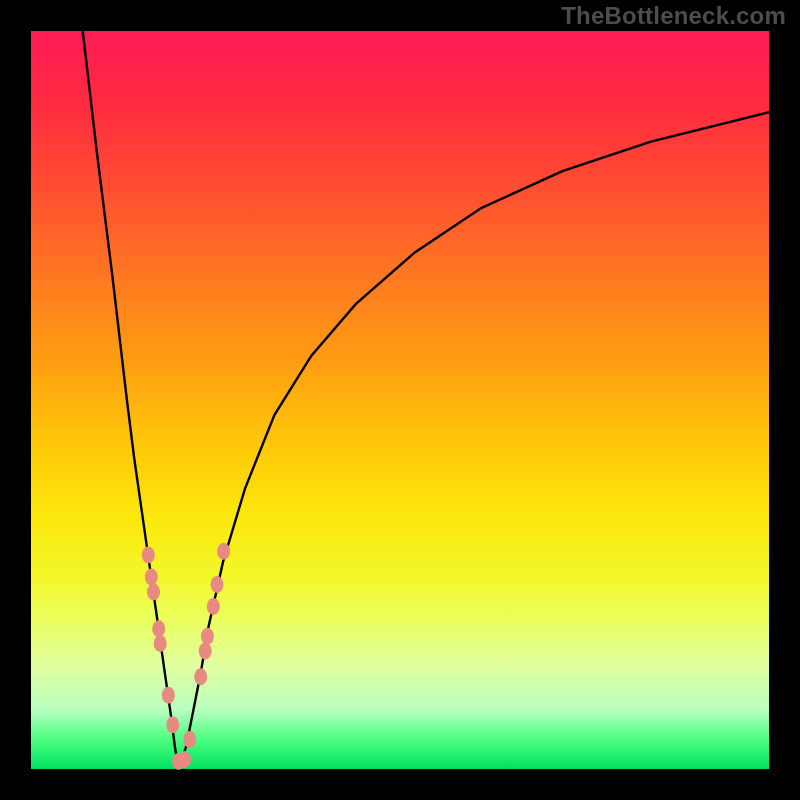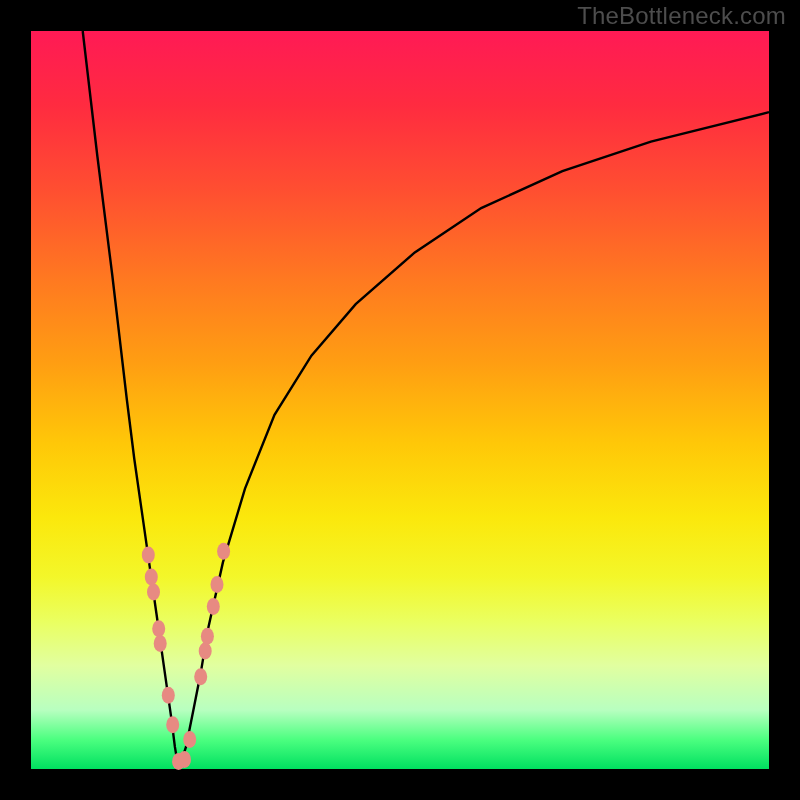--- a/index.html
+++ b/index.html
@@ -45,7 +45,7 @@
     right: 14px;
     color: #4d4d4d;
     font-size: 24px;
-    font-weight: 400;
+    font-weight: 700;
     letter-spacing: 0.2px;
     user-select: none;
   }

